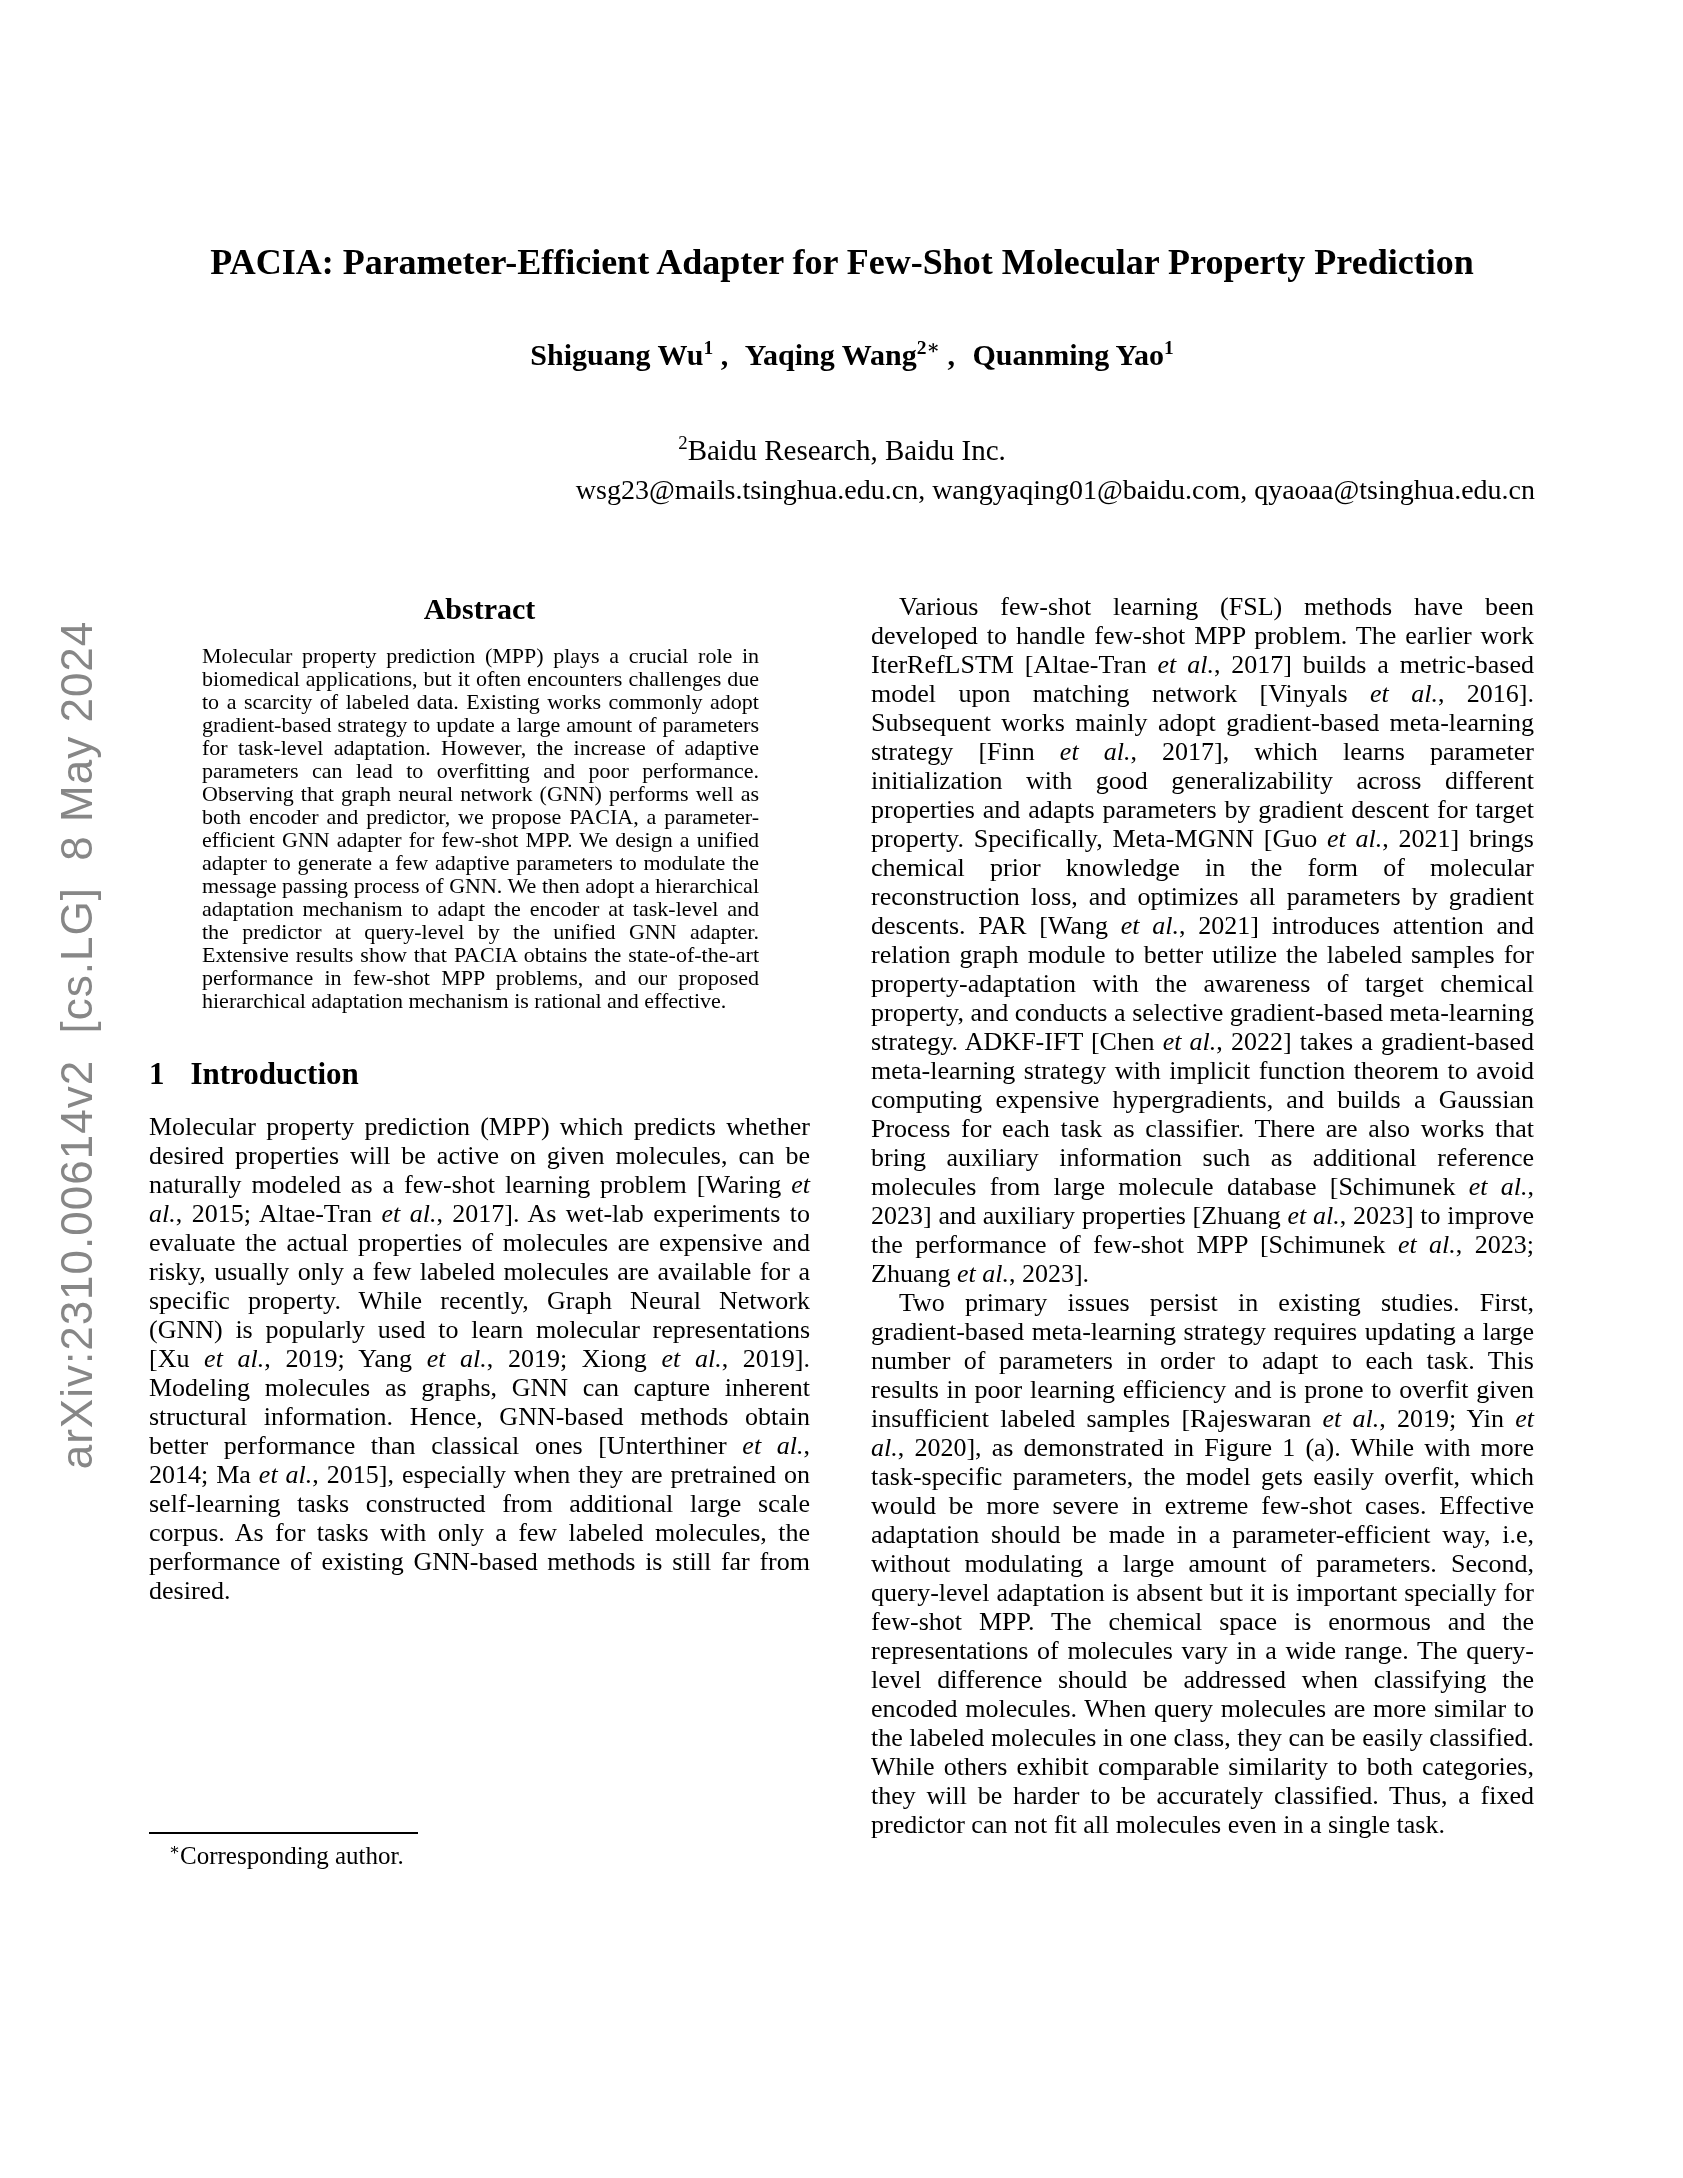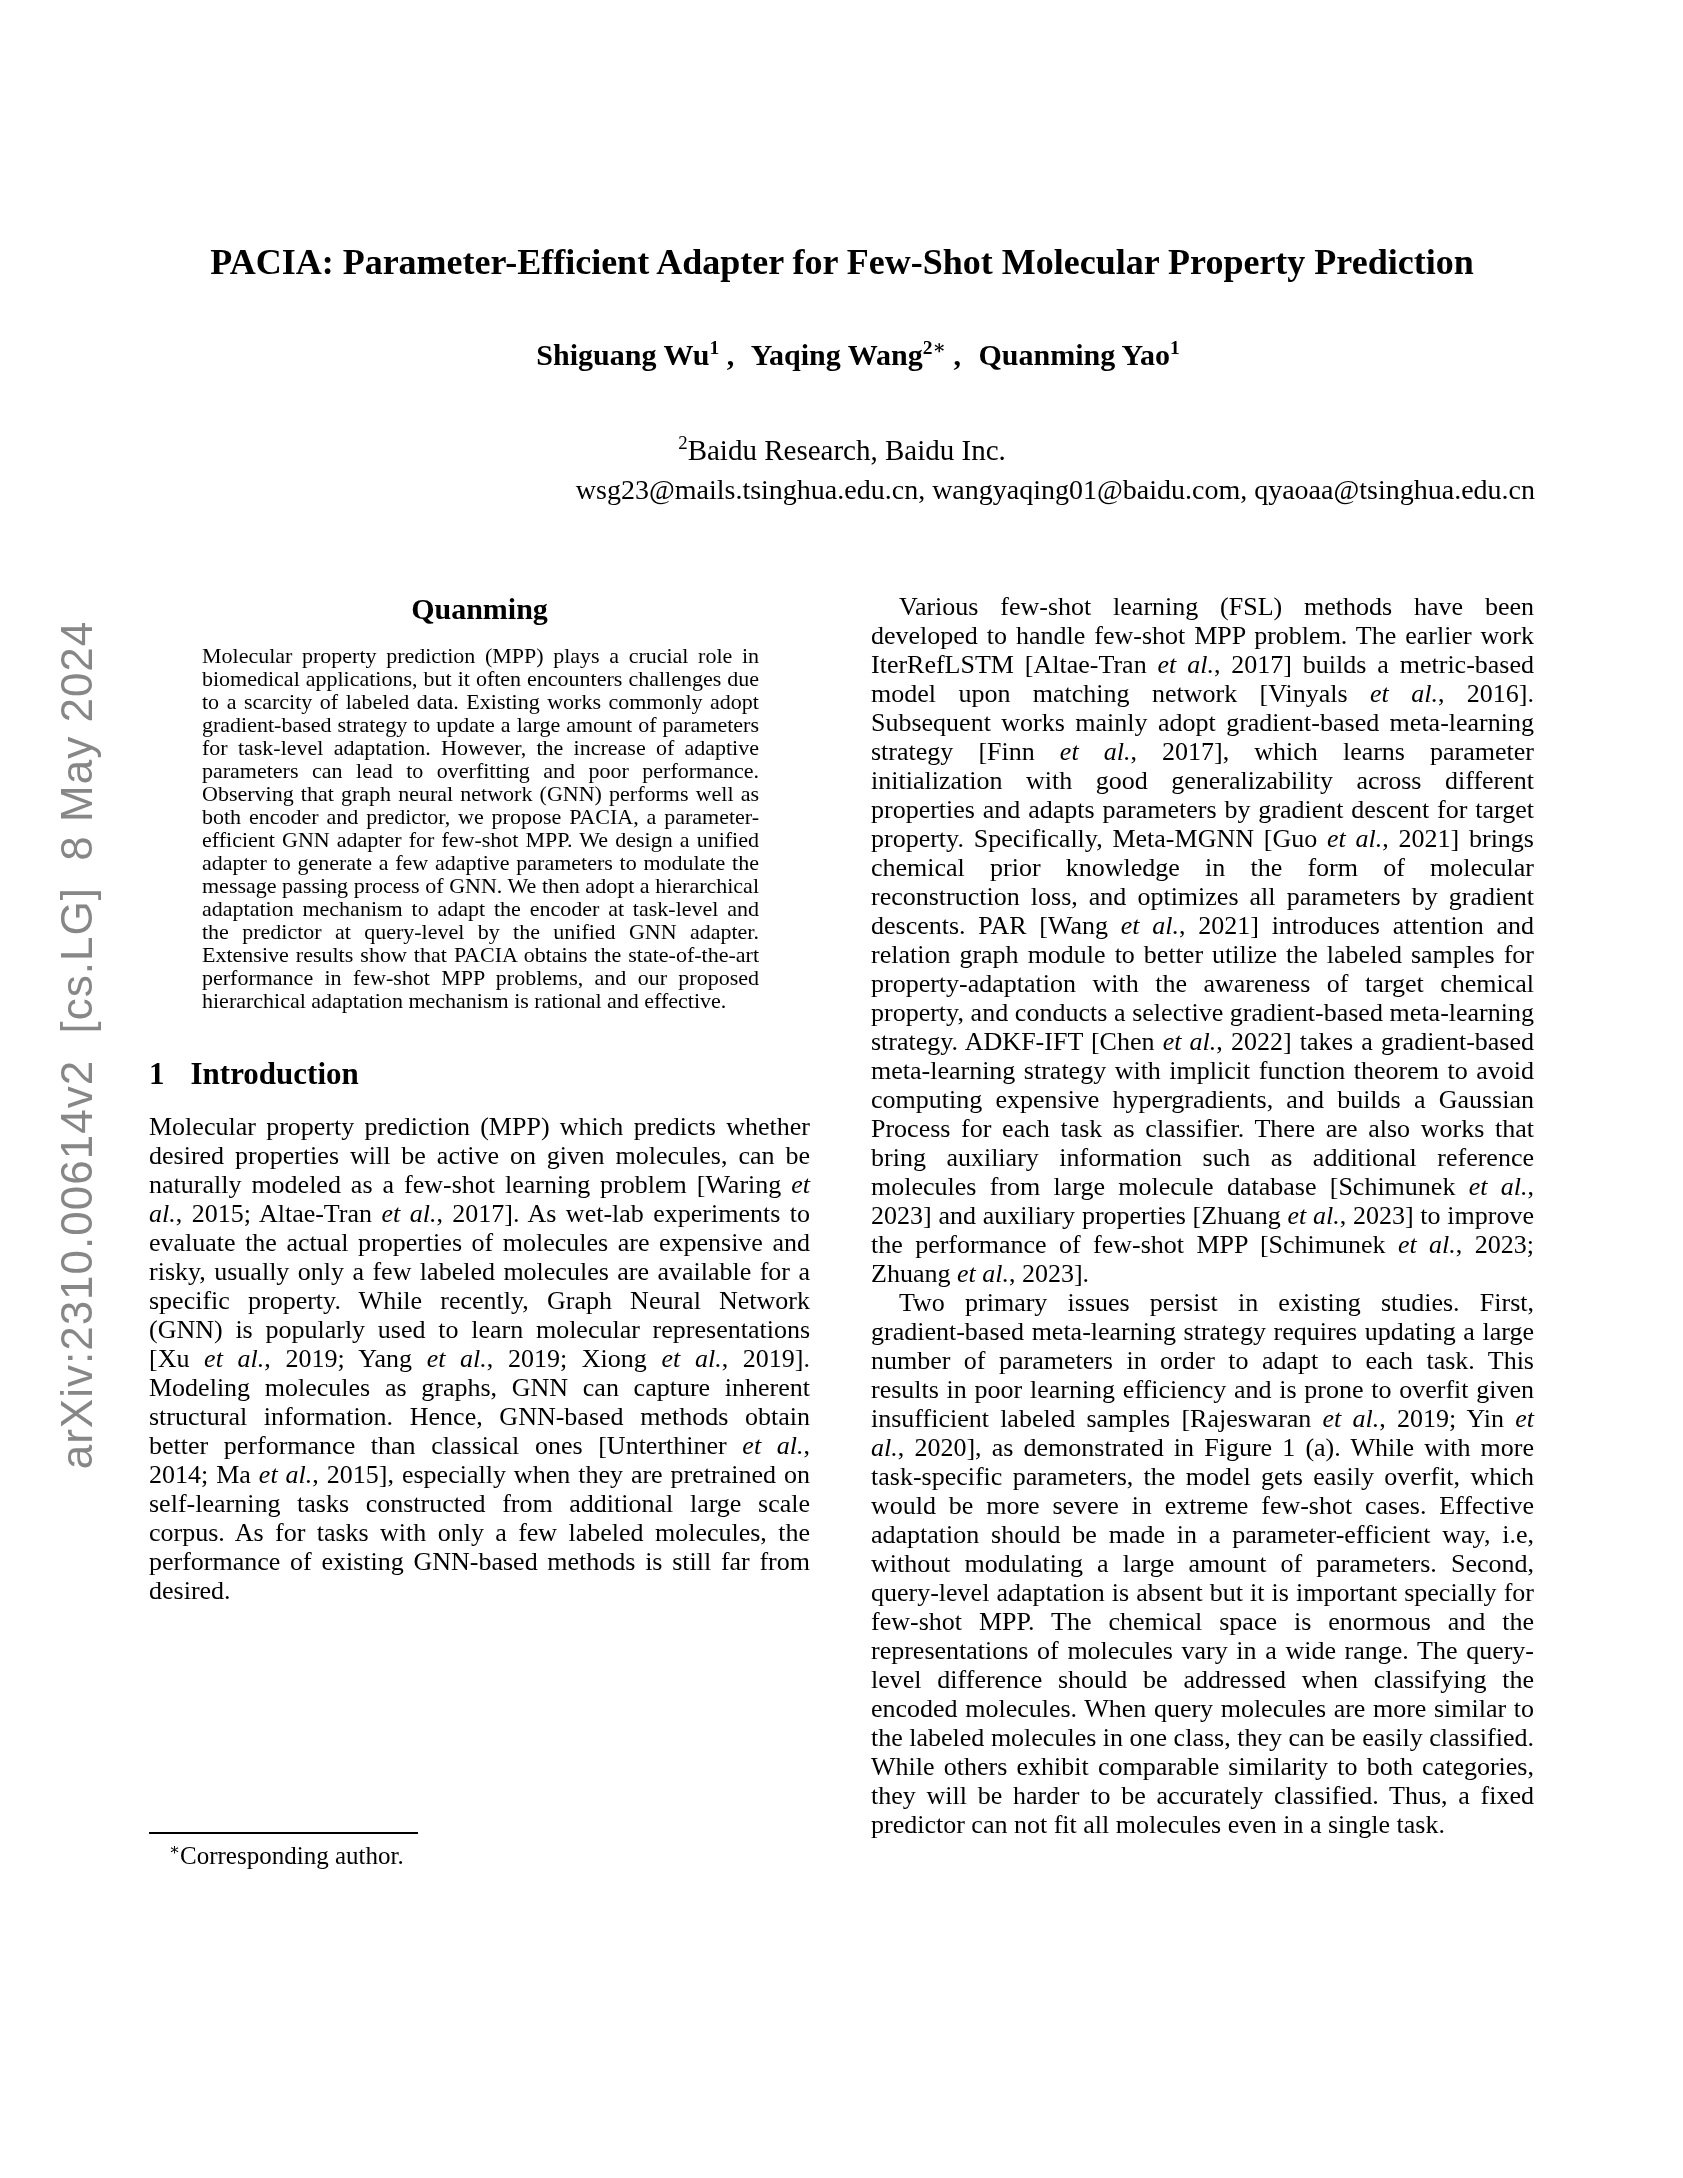--- a/index.html
+++ b/index.html
@@ -41,7 +41,7 @@
   .authors-line {
     position: absolute;
     top: 338px;
-    left: 165px;
+    left: 159px;
     width: 1386px;
     text-align: center;
     font-size: 30px;

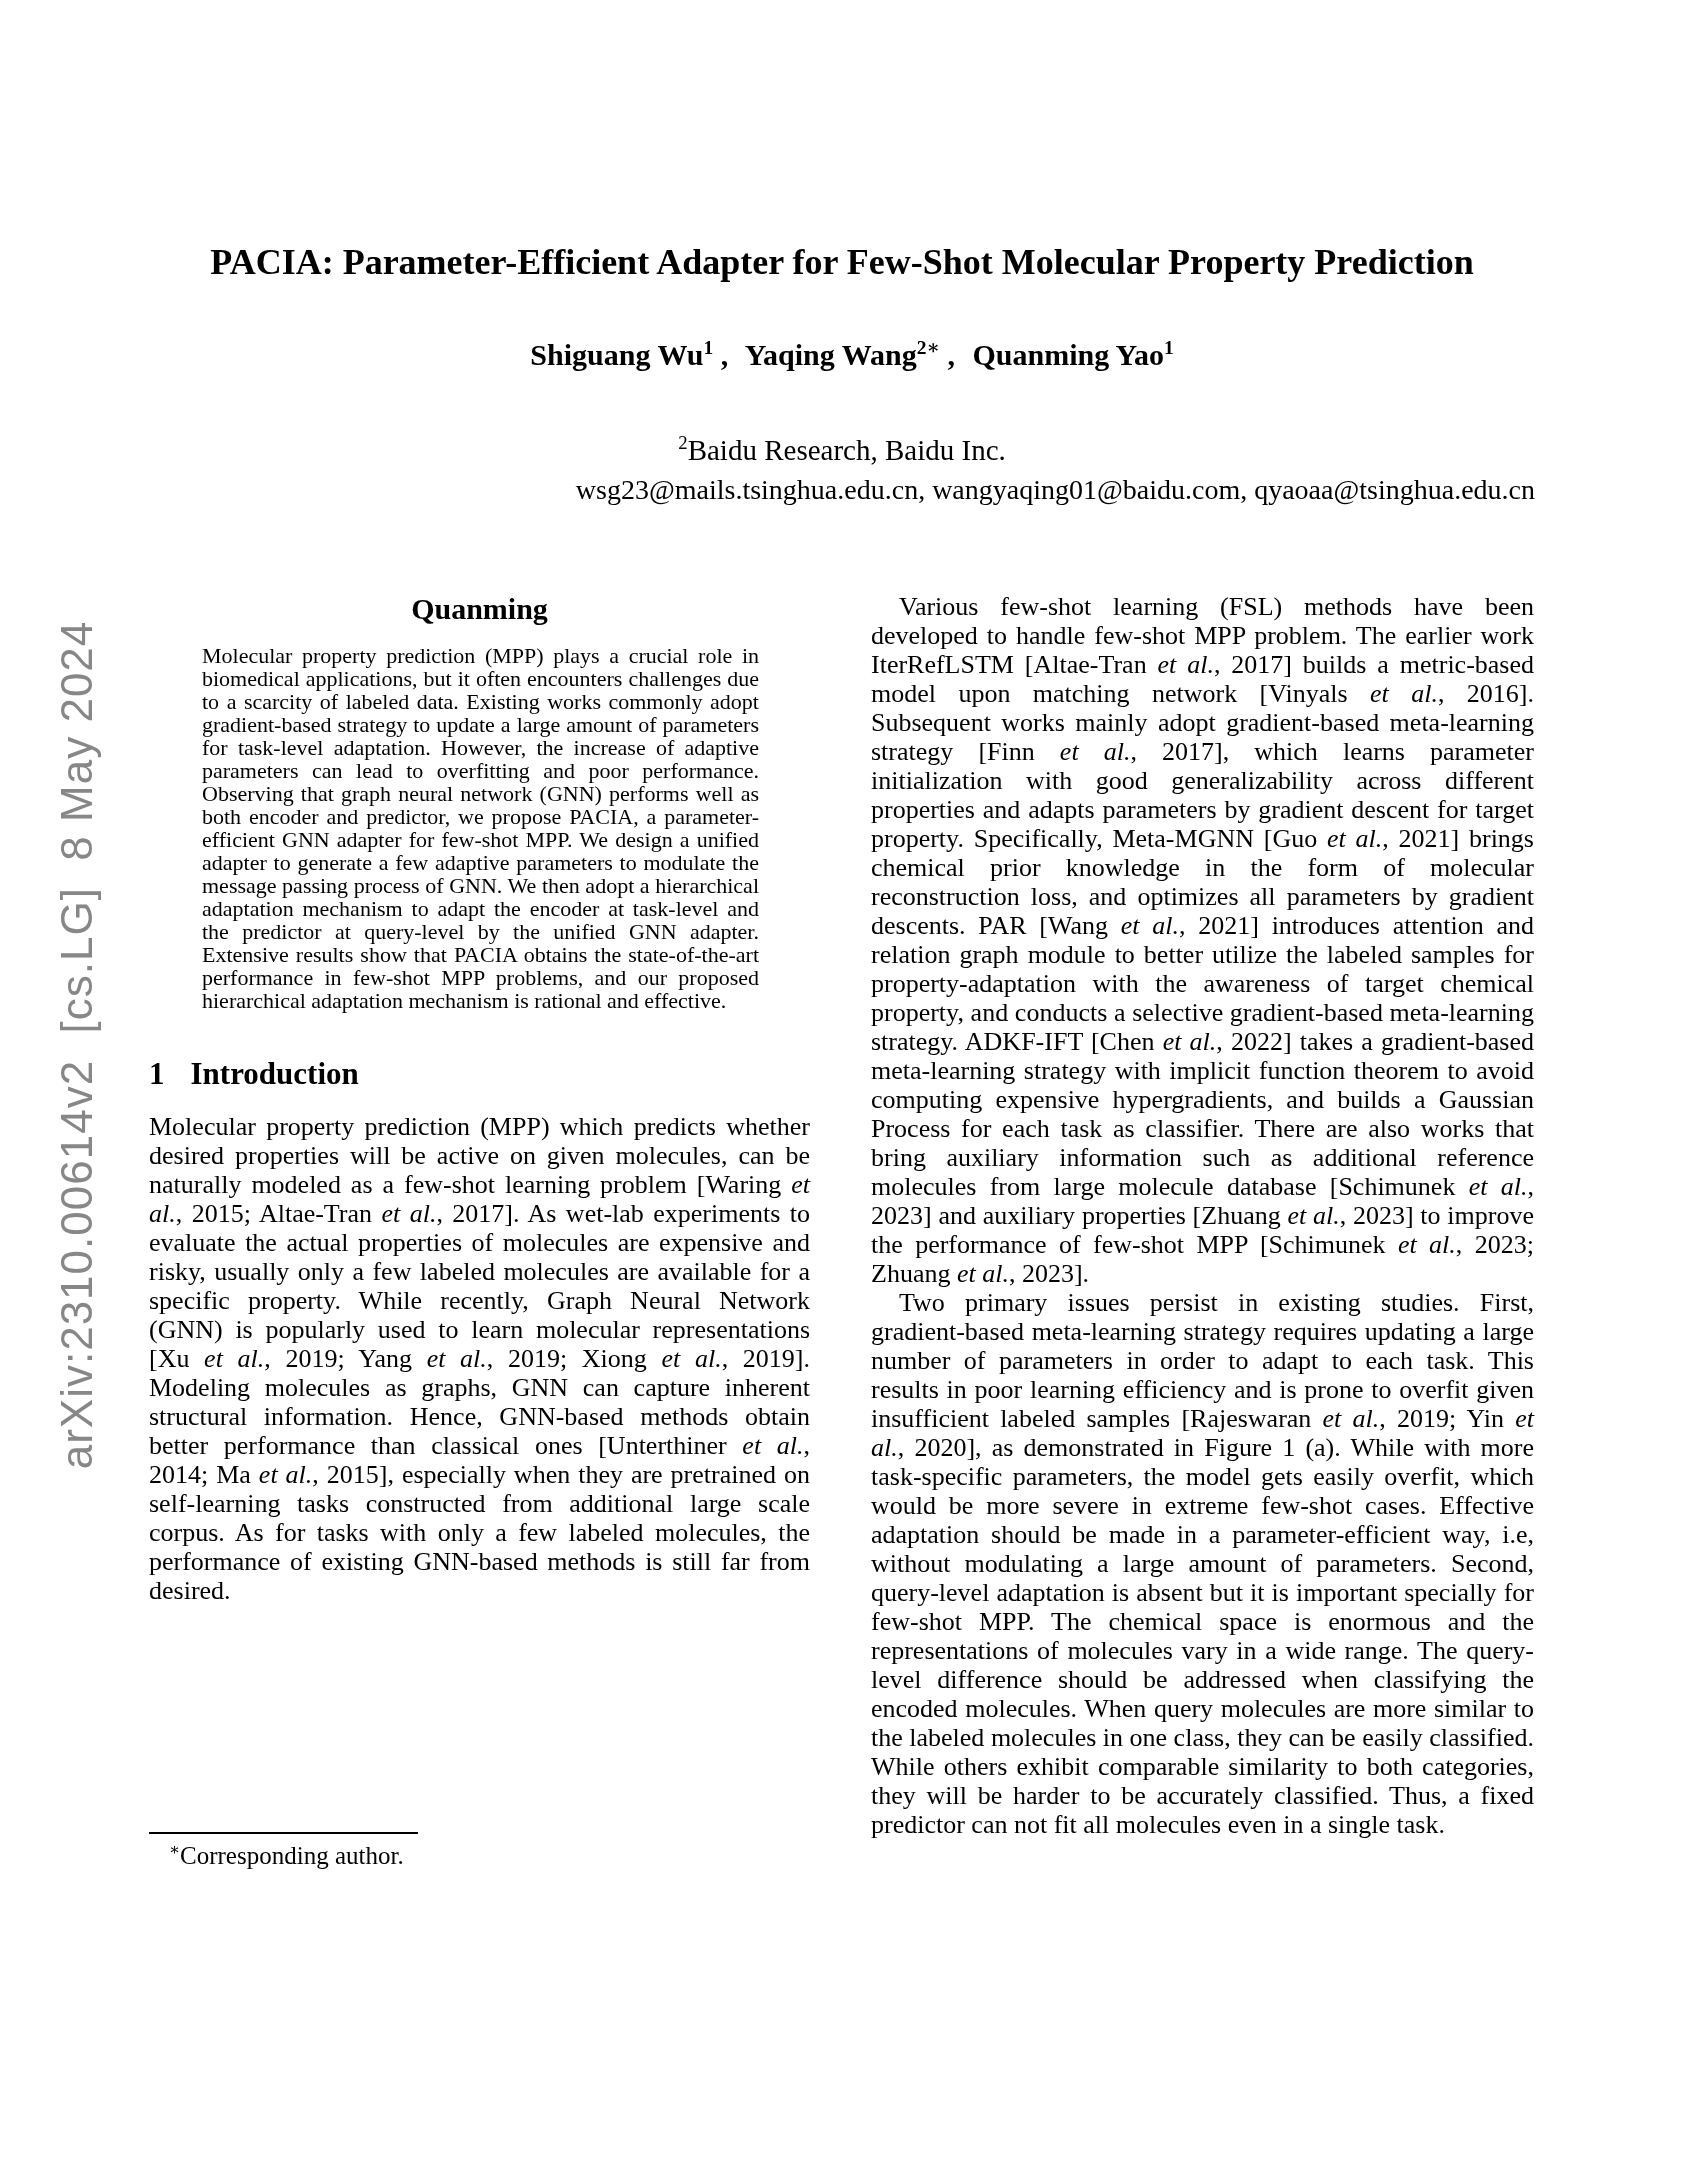--- a/index.html
+++ b/index.html
@@ -141,7 +141,7 @@
 
   <div class="col col-left">
 
-    <div class="abstract-heading">Quanming</div>
+    <div class="abstract-heading">Abstract</div>
 
     <div class="abstract-body">Molecular property prediction (MPP) plays a crucial role in biomedical applications, but it often encounters challenges due to a scarcity of labeled data. Existing works commonly adopt gradient-based strategy to update a large amount of parameters for task-level adaptation. However, the increase of adaptive parameters can lead to overfitting and poor performance. Observing that graph neural network (GNN) performs well as both encoder and predictor, we propose PACIA, a parameter-efficient GNN adapter for few-shot MPP. We design a unified adapter to generate a few adaptive parameters to modulate the message passing process of GNN. We then adopt a hierarchical adaptation mechanism to adapt the encoder at task-level and the predictor at query-level by the unified GNN adapter. Extensive results show that PACIA obtains the state-of-the-art performance in few-shot MPP problems, and our proposed hierarchical adaptation mechanism is rational and effective.</div>
 

